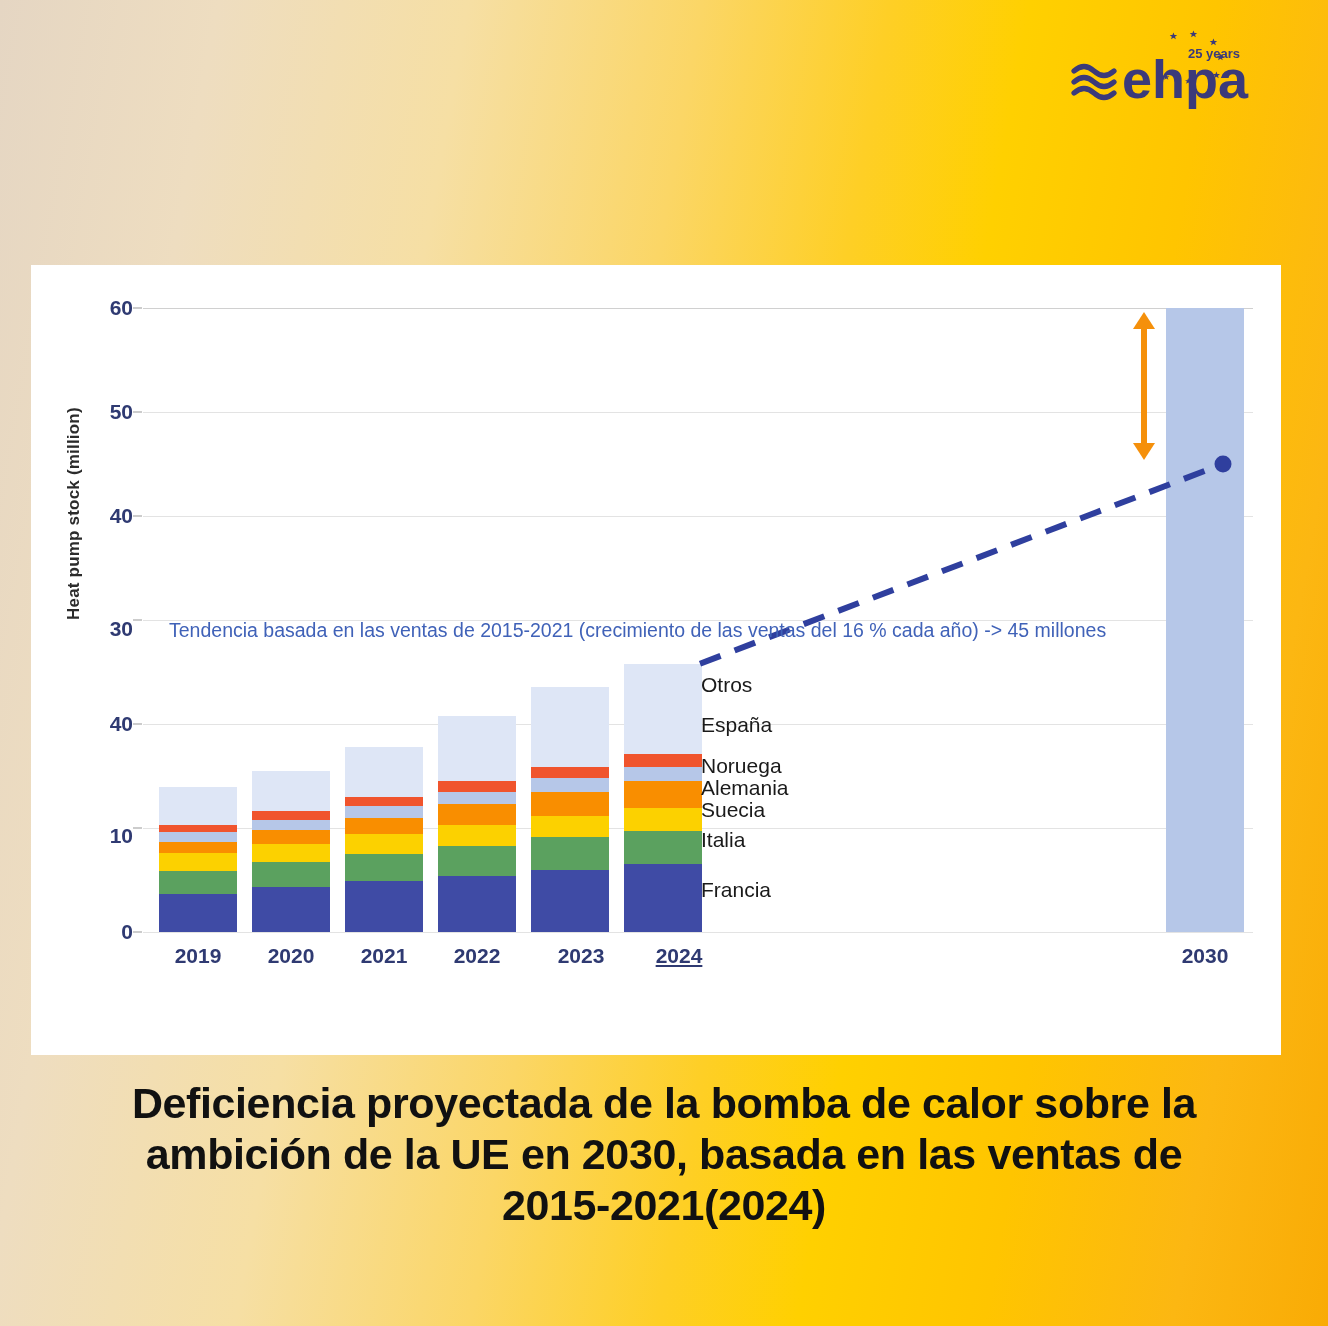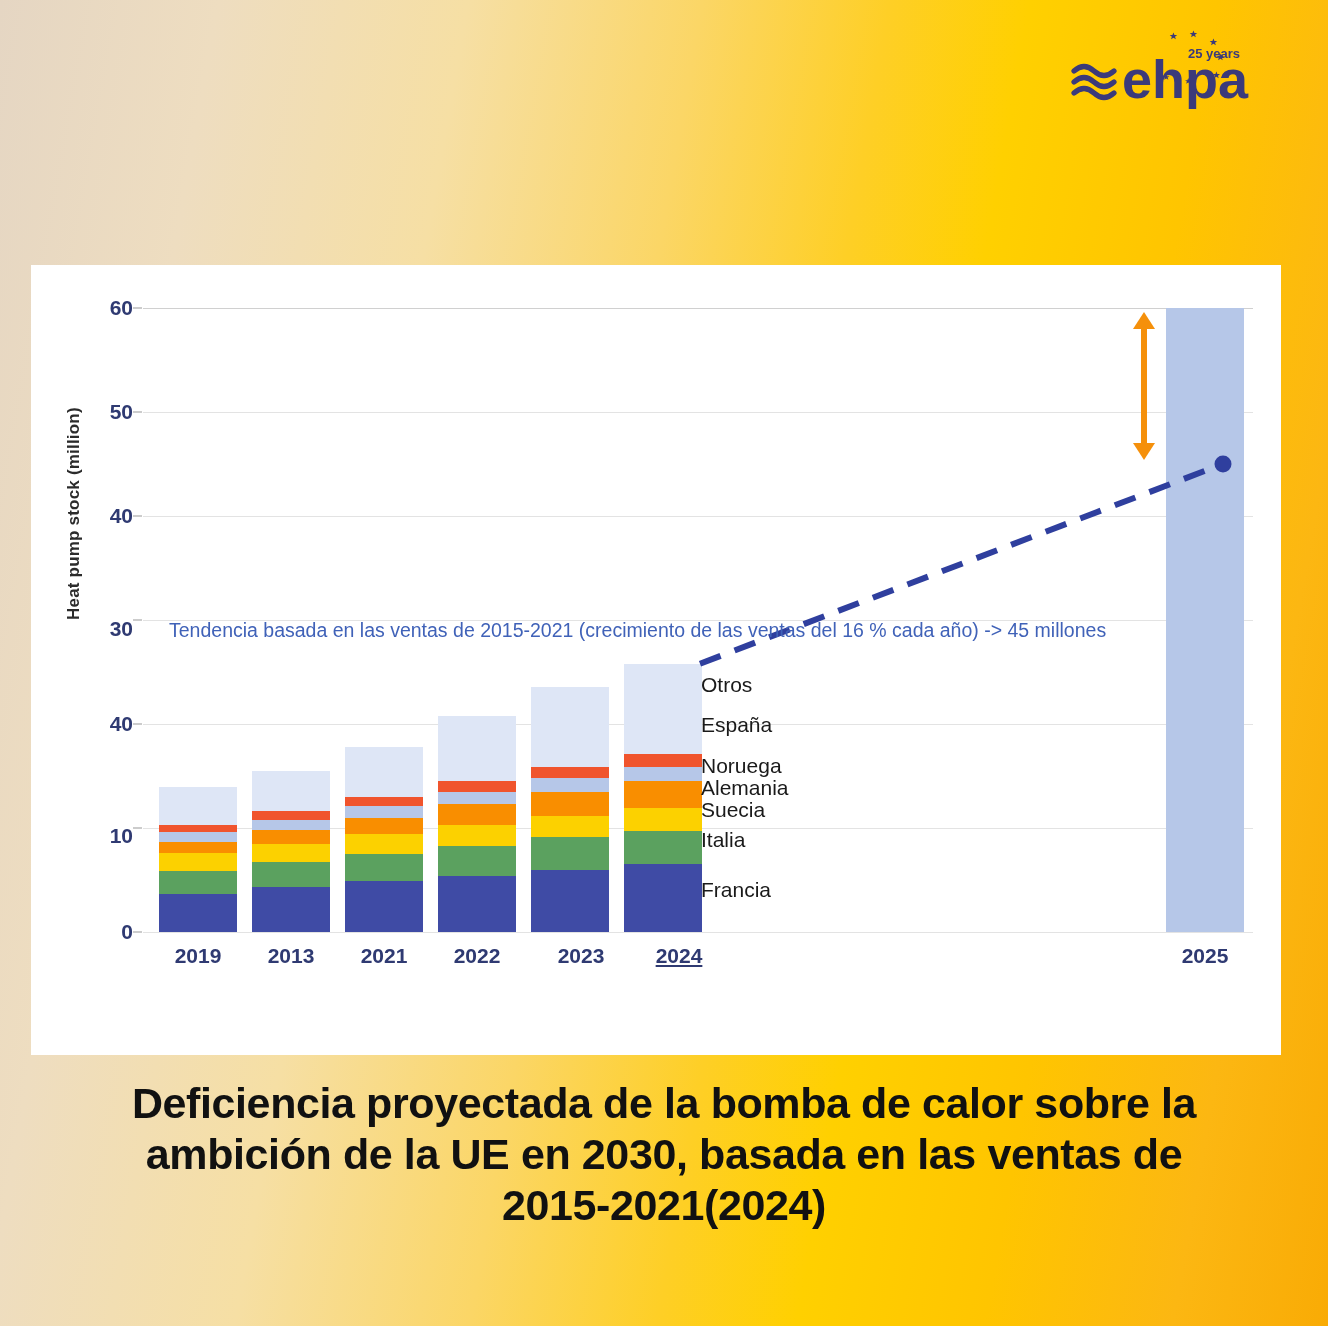--- a/index.html
+++ b/index.html
@@ -291,7 +291,7 @@
 
     <div id="xtick-layer">
         <div class="xtick" style="left: 55px;">2019</div>
-        <div class="xtick" style="left: 148px;">2013</div>
+        <div class="xtick" style="left: 148px;">2020</div>
         <div class="xtick" style="left: 241px;">2021</div>
         <div class="xtick" style="left: 334px;">2022</div>
         <div class="xtick" style="left: 438px;">2023</div>

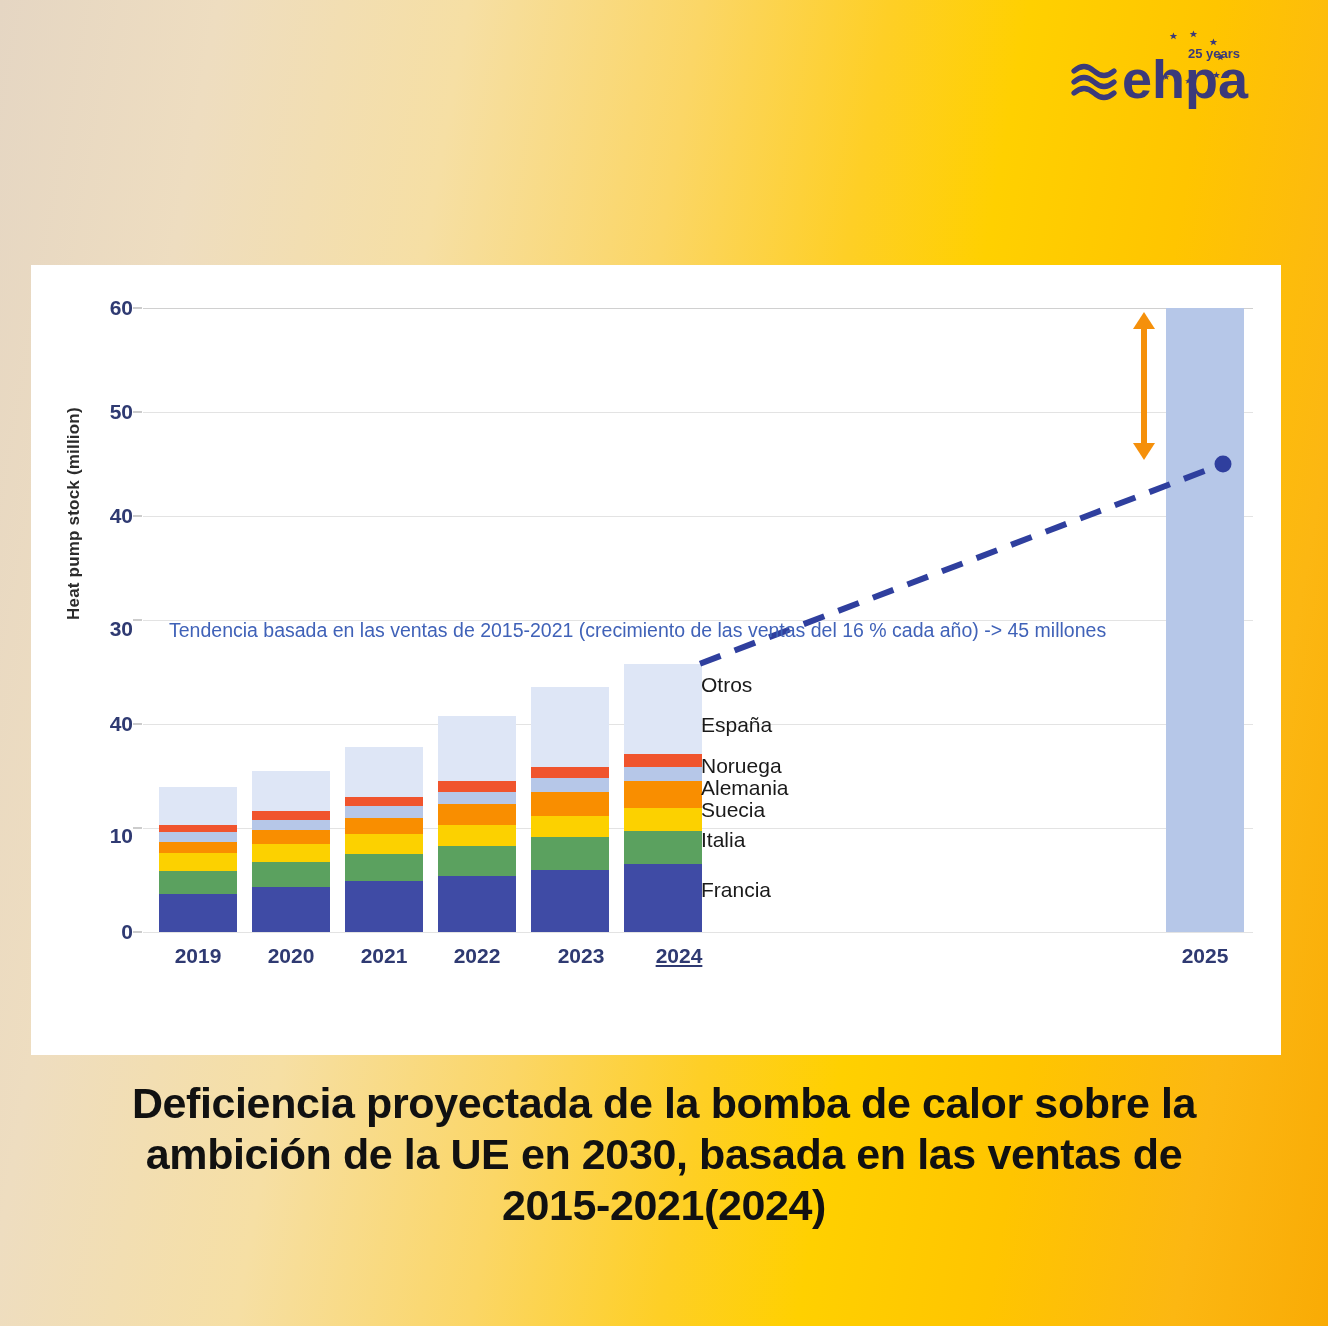--- a/index.html
+++ b/index.html
@@ -296,7 +296,7 @@
         <div class="xtick" style="left: 334px;">2022</div>
         <div class="xtick" style="left: 438px;">2023</div>
         <div class="xtick" style="left: 536px; text-decoration: underline;">2024</div>
-        <div class="xtick" style="left: 1062px;">2025</div>
+        <div class="xtick" style="left: 1062px;">2030</div>
       </div>
   </div>
 

